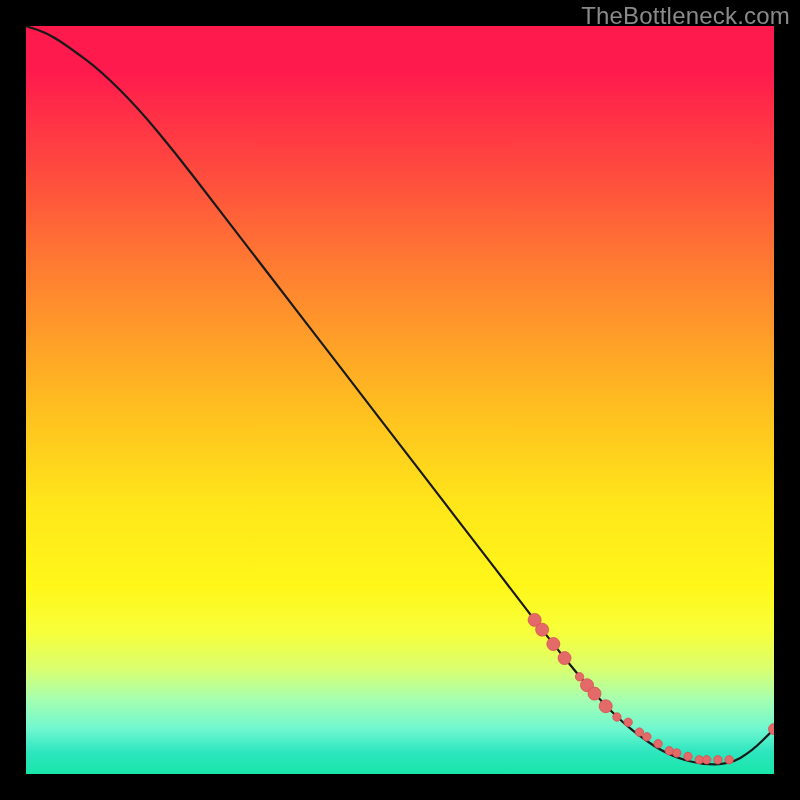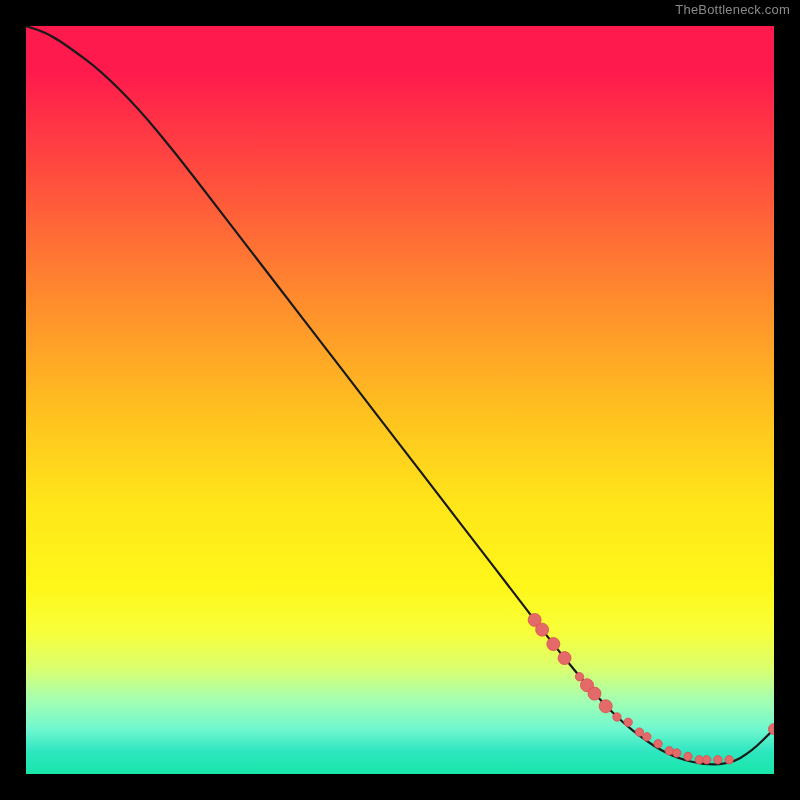--- a/index.html
+++ b/index.html
@@ -44,7 +44,7 @@
     top: 2px;
     right: 10px;
     font-family: Arial, Helvetica, sans-serif;
-    font-size: 13px;
+    font-size: 24px;
     font-weight: 500;
     color: #8a8a8a;
     letter-spacing: 0.2px;

